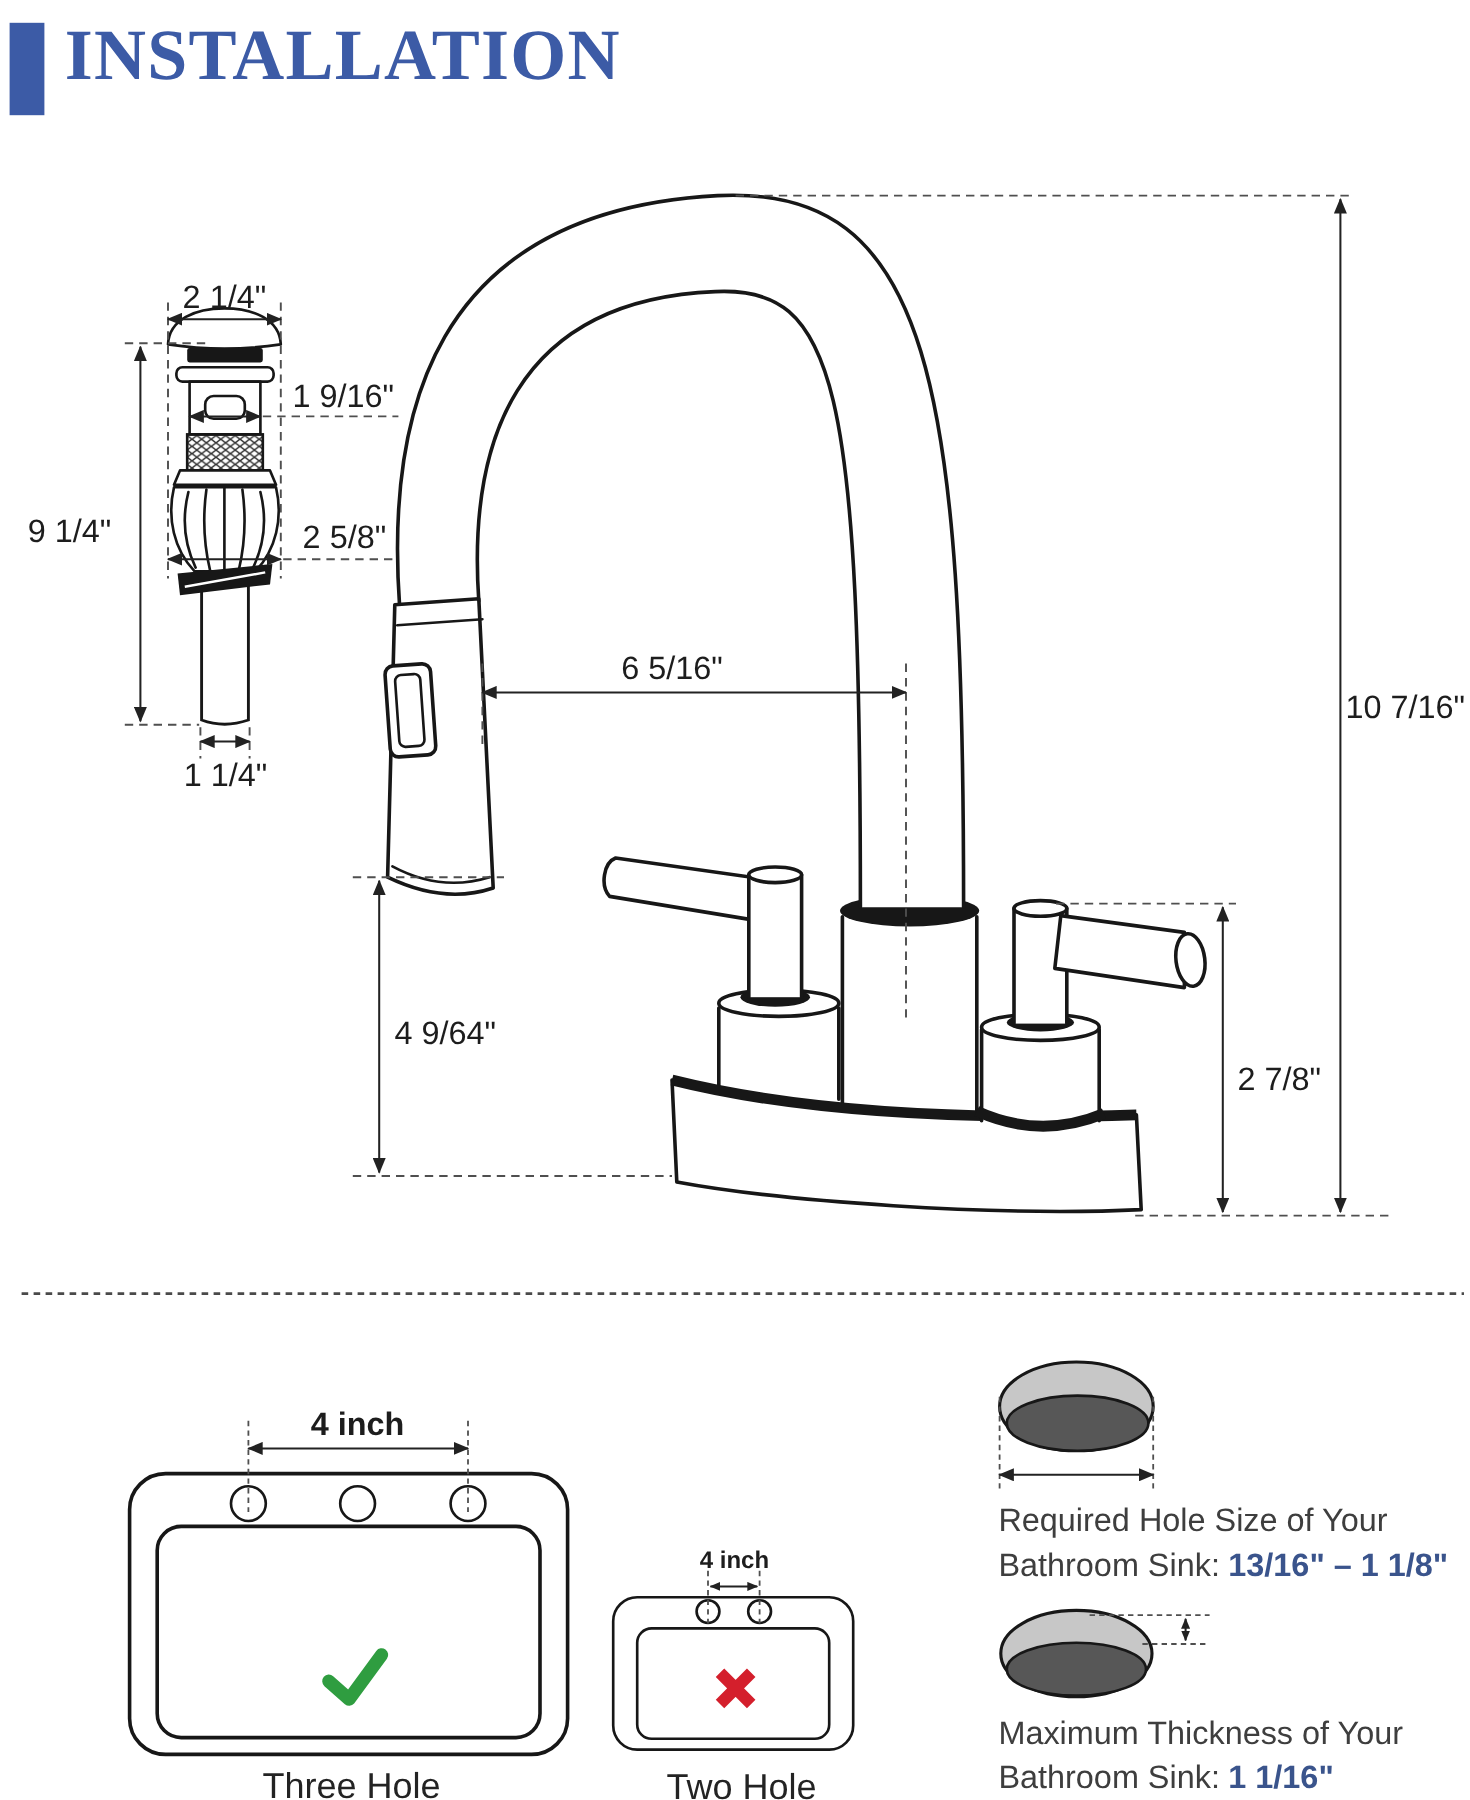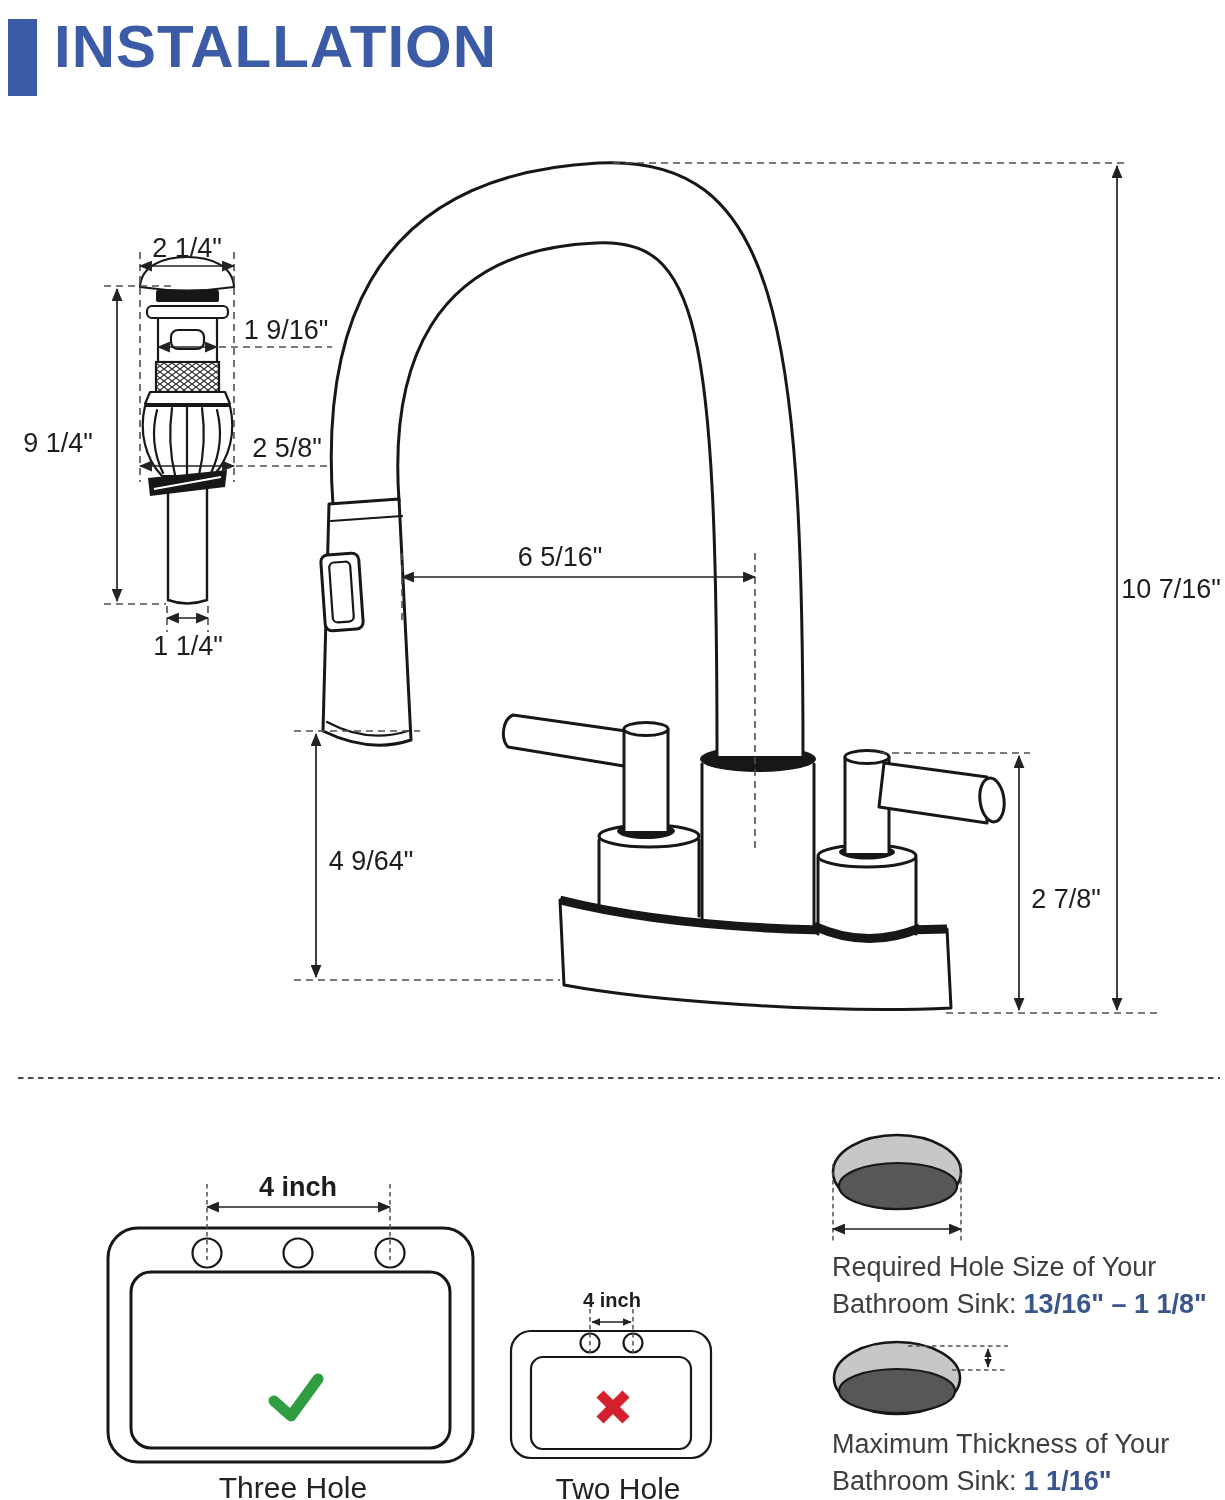--- a/index.html
+++ b/index.html
@@ -7,7 +7,7 @@
           font-family:"Liberation Sans",sans-serif;overflow:hidden;}
   .accent-bar{position:absolute;left:8px;top:19px;width:29px;height:77px;background:#3c5ba6;}
   .page-title{position:absolute;left:54px;top:12px;margin:0;font-size:60px;font-weight:800;
-              color:#3c5ba6;letter-spacing:1px;font-family:Liberation Sans, sans-serif;}
+              color:#3c5ba6;letter-spacing:1px;font-family:Liberation Serif, serif;}
   .diagram-svg{position:absolute;left:0;top:0;}
   text{font-family:"Liberation Sans",sans-serif;}
   .ln  {fill:none;stroke:#171717;stroke-width:3;stroke-linecap:round;stroke-linejoin:round;}

